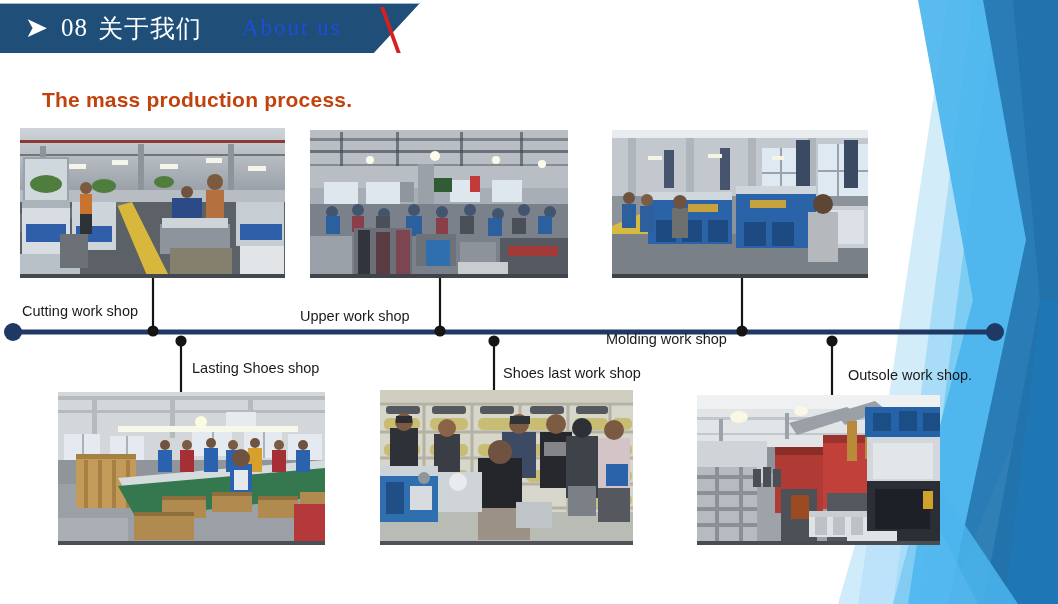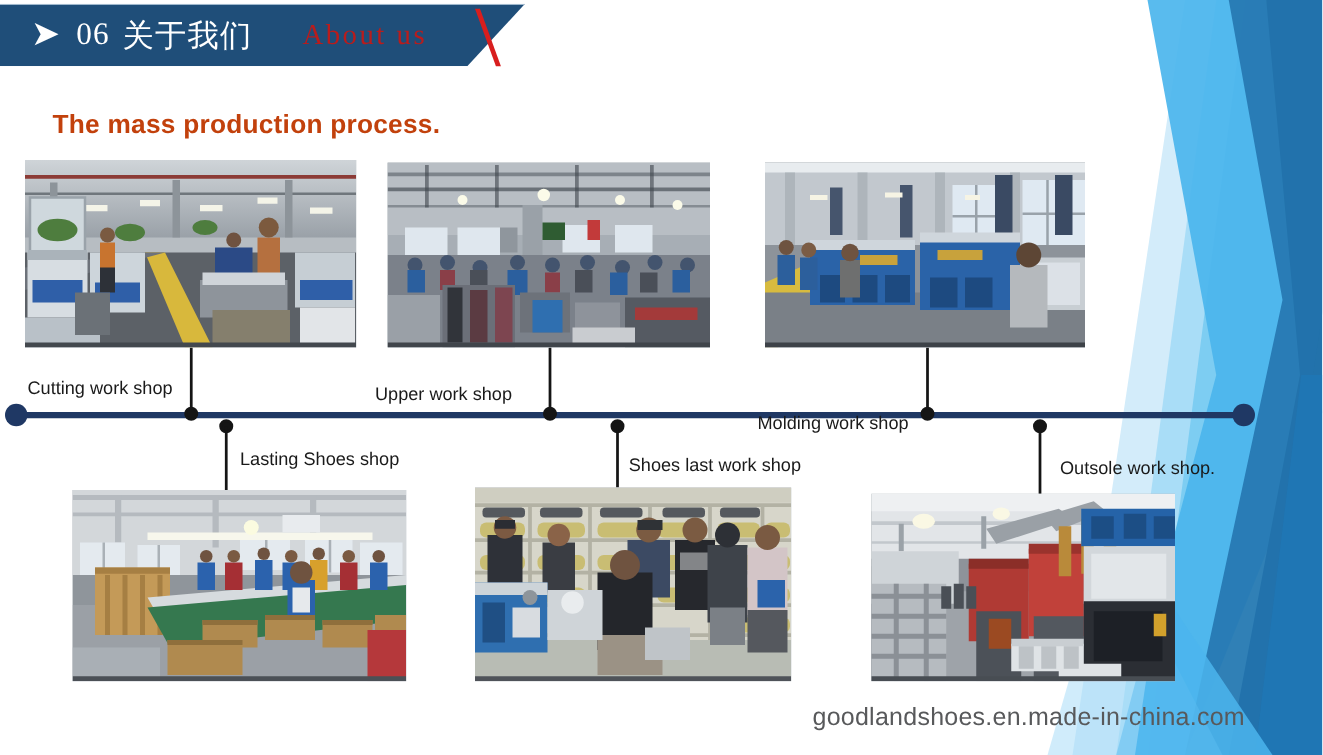--- a/index.html
+++ b/index.html
@@ -166,7 +166,7 @@
     <div class="banner-shape"></div>
     <div class="banner-inner">
       <span class="chevron-icon">➤</span>
-      <span class="banner-num">06</span>
+      <span class="banner-num">08</span>
       <span class="banner-cn">关于我们</span>
       <span class="banner-en">About us</span>
     </div>

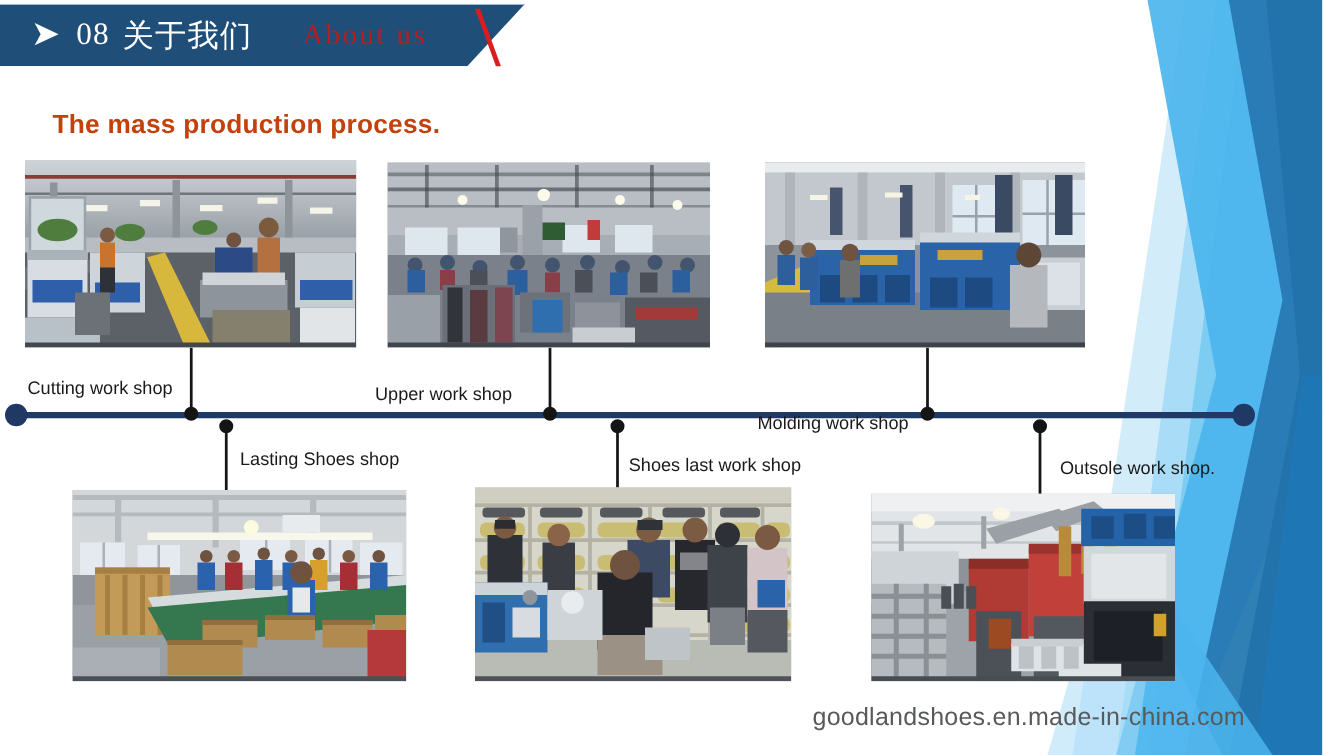--- a/index.html
+++ b/index.html
@@ -77,7 +77,7 @@
     margin-right: 40px;
   }
   .banner-en {
-    color: #b91c1c;
+    color: #1d4ed8;
     font-family: "Liberation Serif", serif;
     font-size: 23px;
     letter-spacing: 2px;

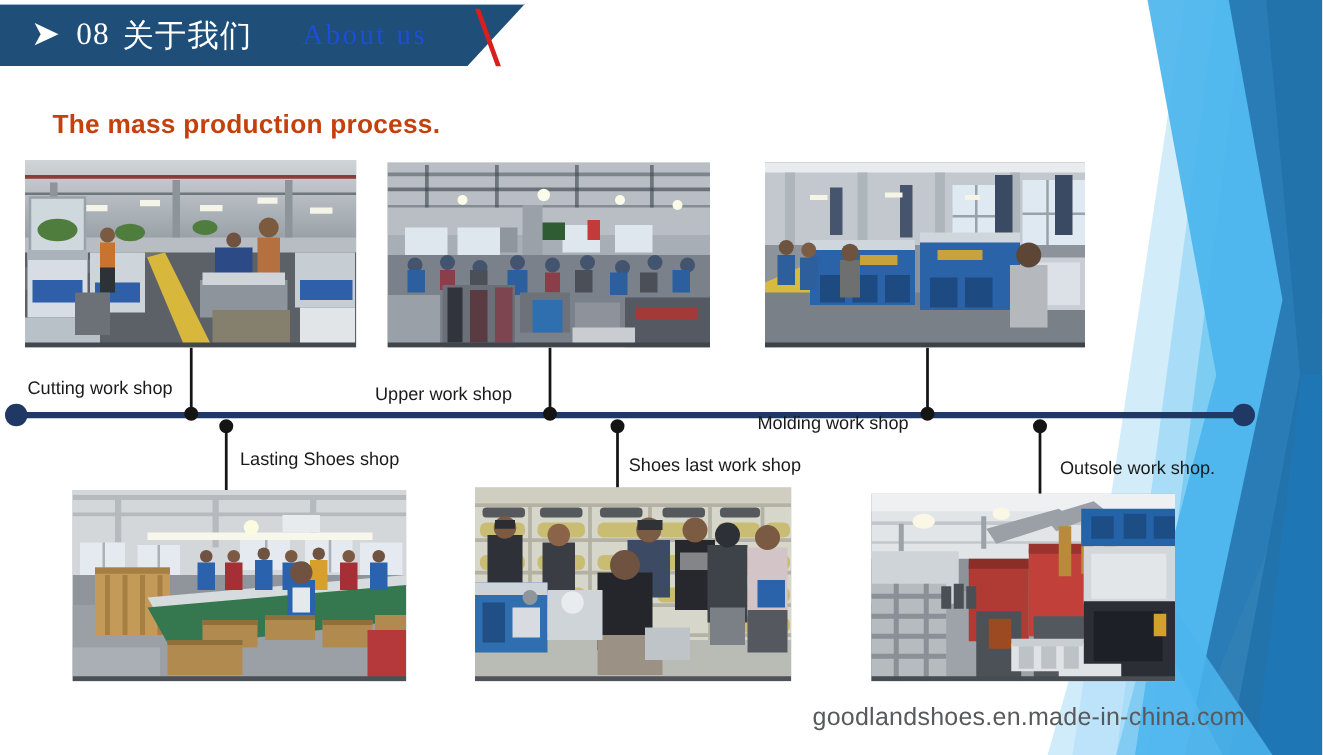--- a/index.html
+++ b/index.html
@@ -676,7 +676,6 @@
   <div class="tl-label" style="left:503px; top:365px;">Shoes last work shop</div>
   <div class="tl-label" style="left:848px; top:367px;">Outsole work shop.</div>
 
-  <div class="footer-url">goodlandshoes.en.made-in-china.com</div>
 
 </div>
 

